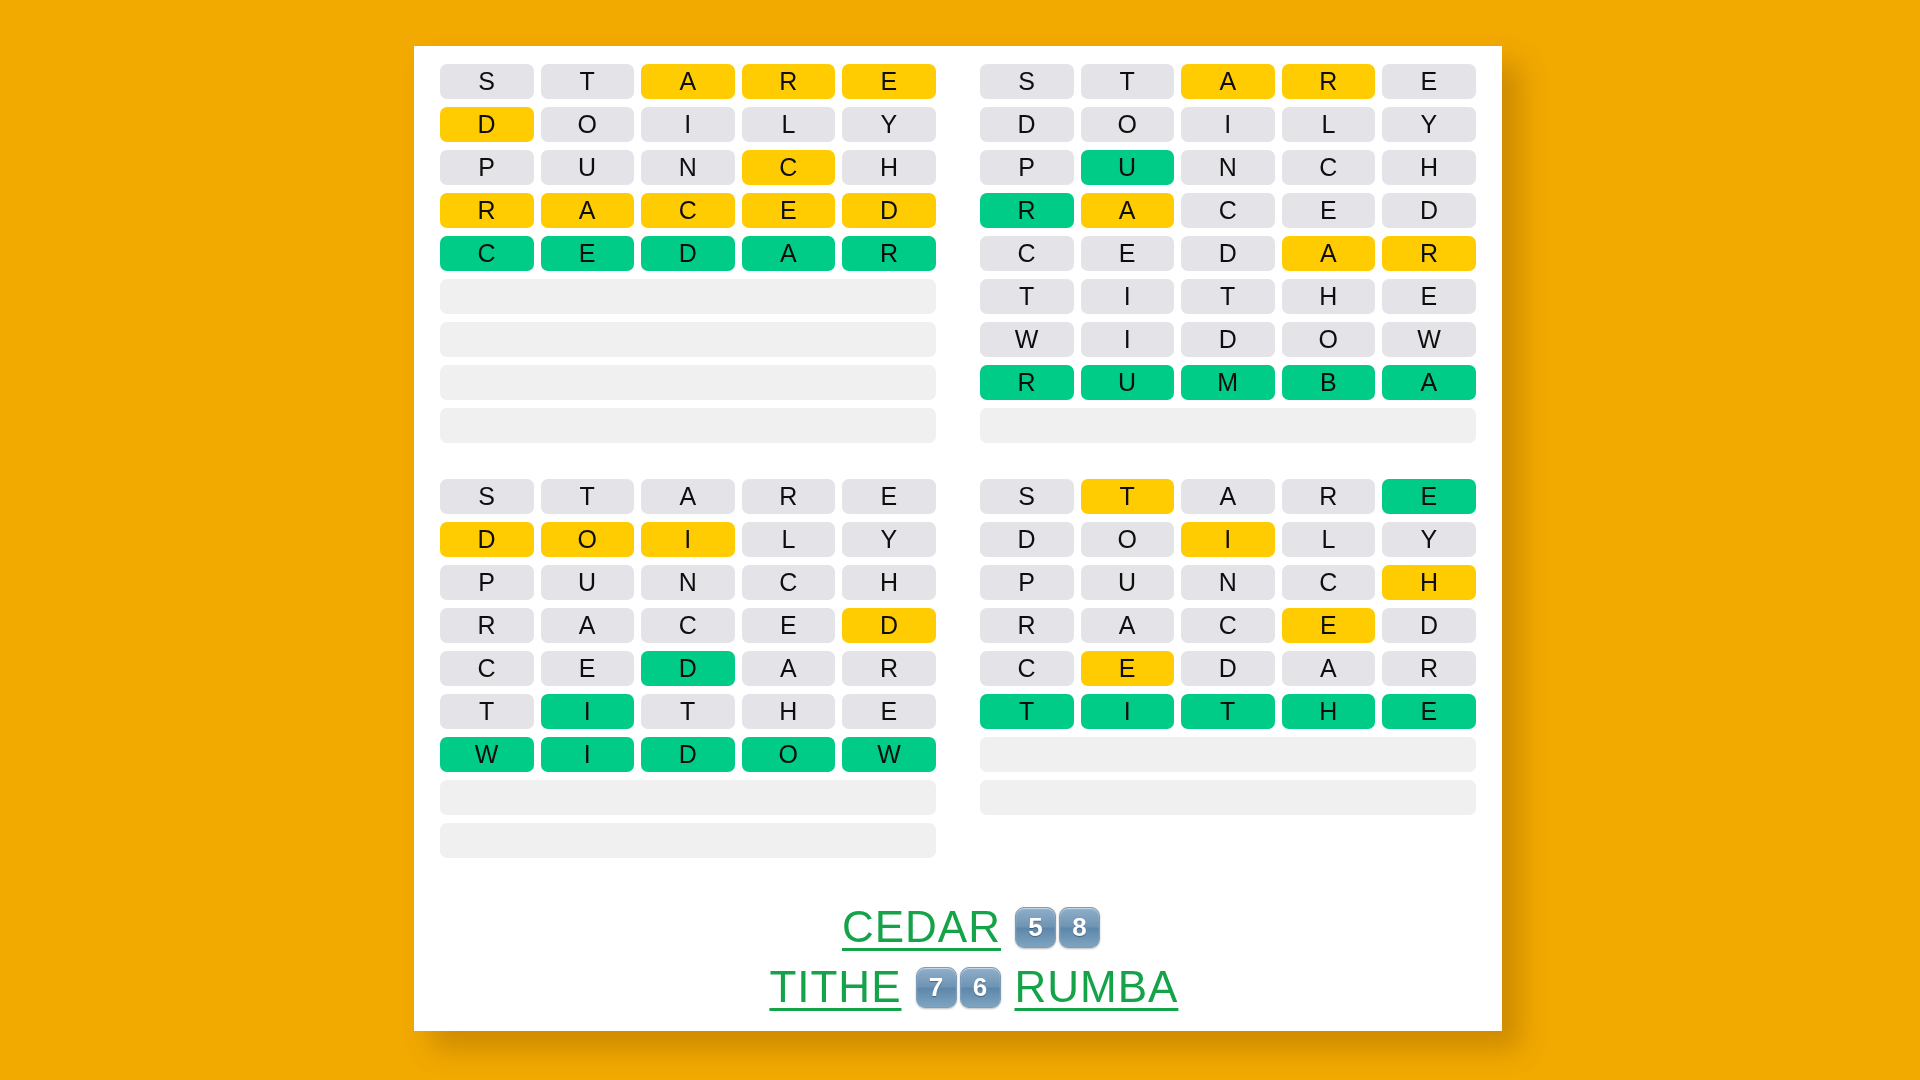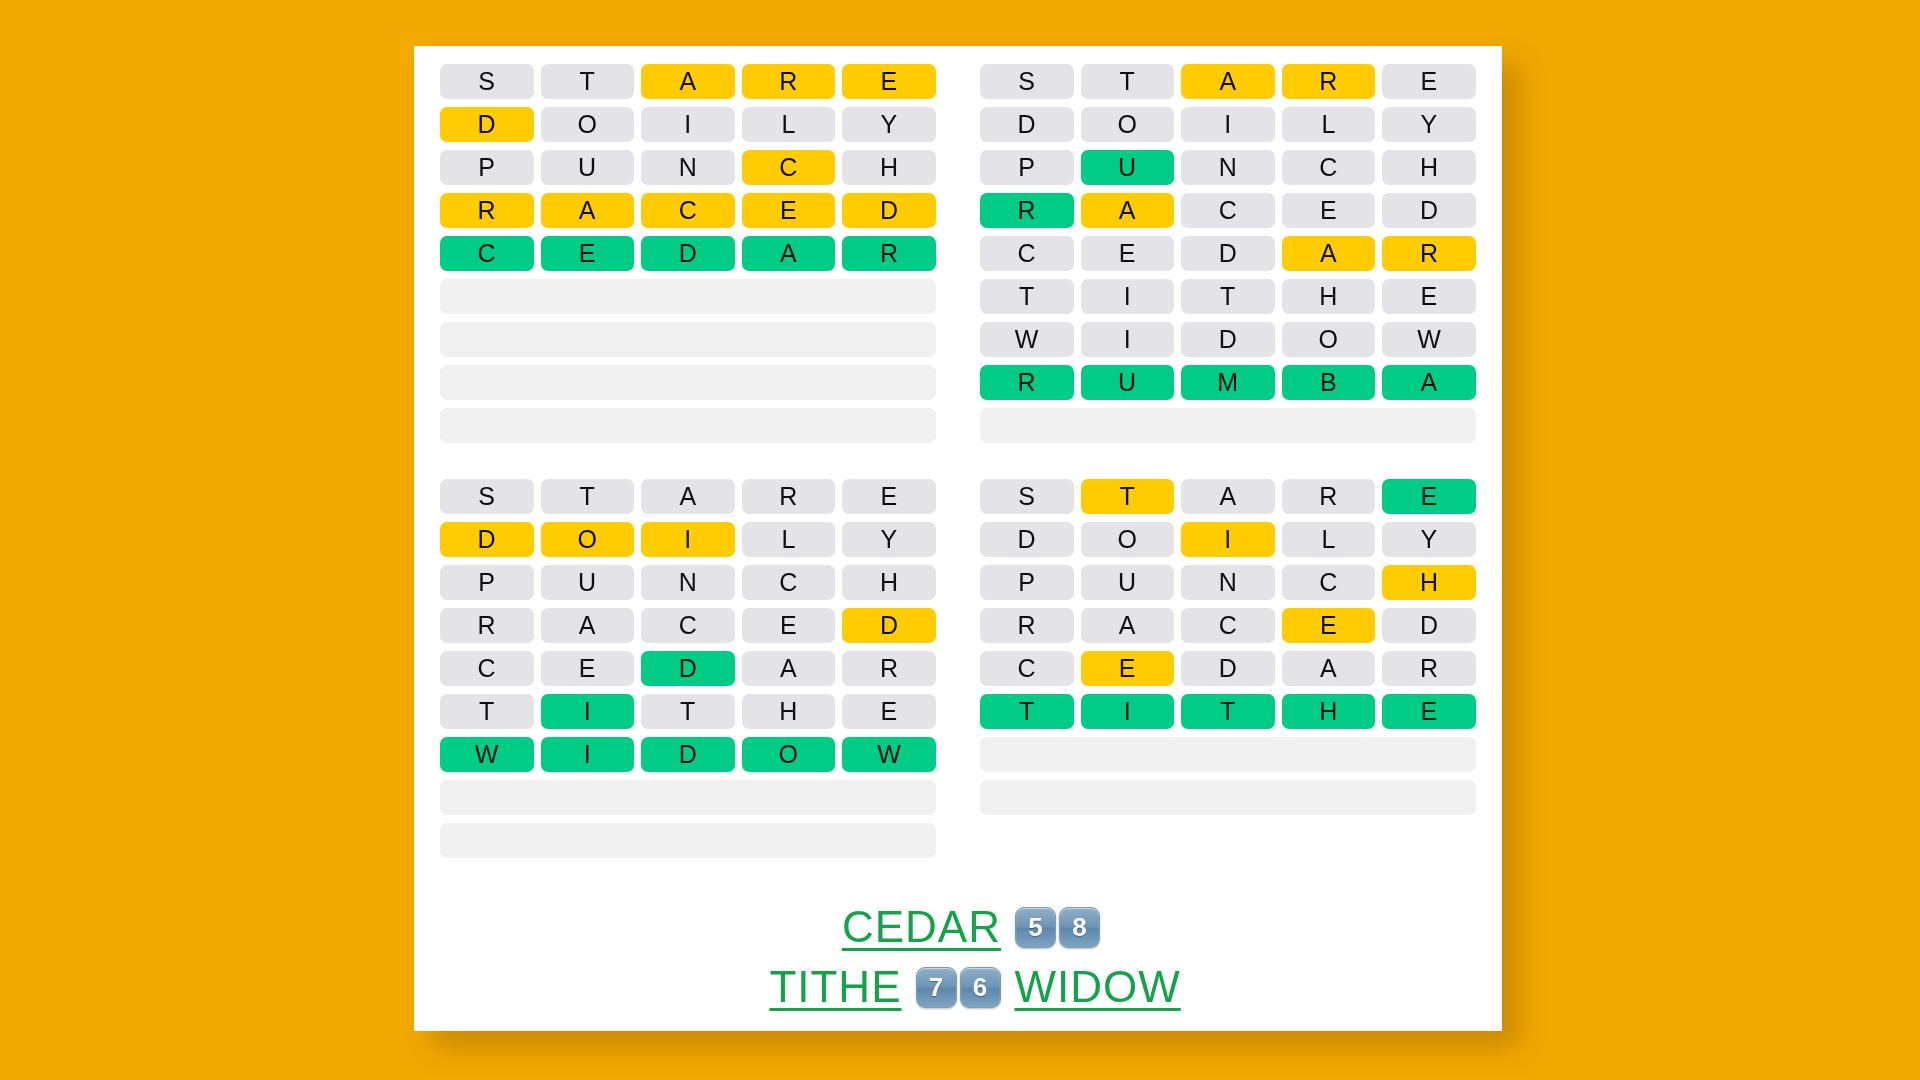--- a/index.html
+++ b/index.html
@@ -341,7 +341,7 @@
             <span class="badge">7</span>
             <span class="badge">6</span>
           </span>
-          <span class="answer right">WIDOW</span>
+          <span class="answer right">RUMBA</span>
         </div>
       </div>
 

